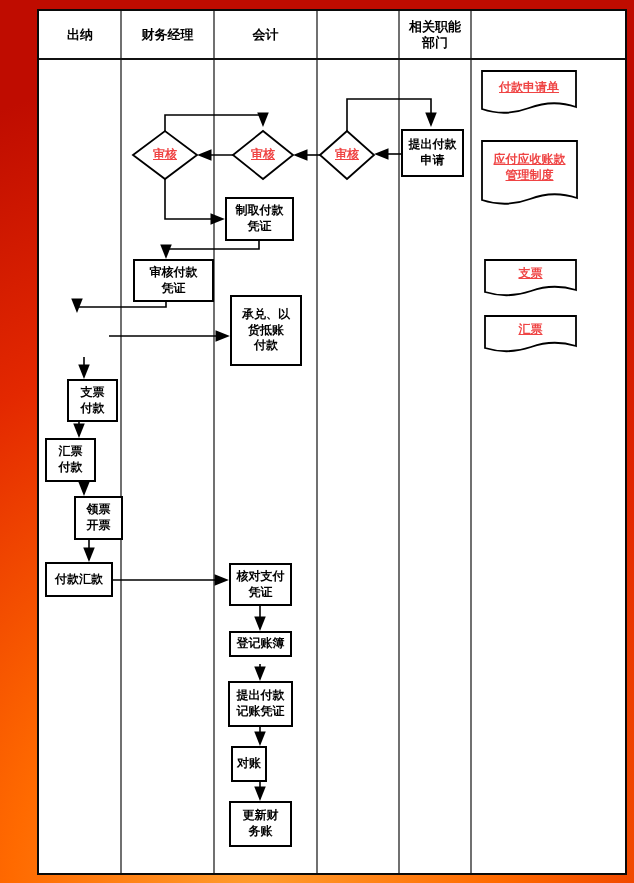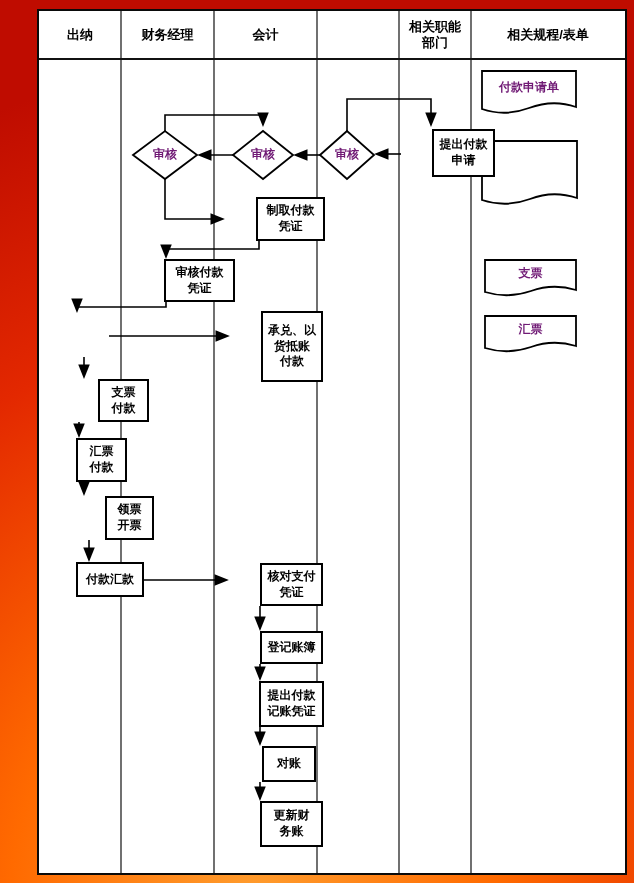--- a/index.html
+++ b/index.html
@@ -96,9 +96,6 @@
   <div class="hcell" style="left:360px;width:72px">
     <span class="hwrap">相关职能部门</span>
   </div>
-  <div class="hcell" style="left:432px;width:154px">
-    <span>相关规程/表单</span>
-  </div>
 
   <div class="label" style="left:96px;top:132px;width:60px;height:24px">
     <span>审核</span>

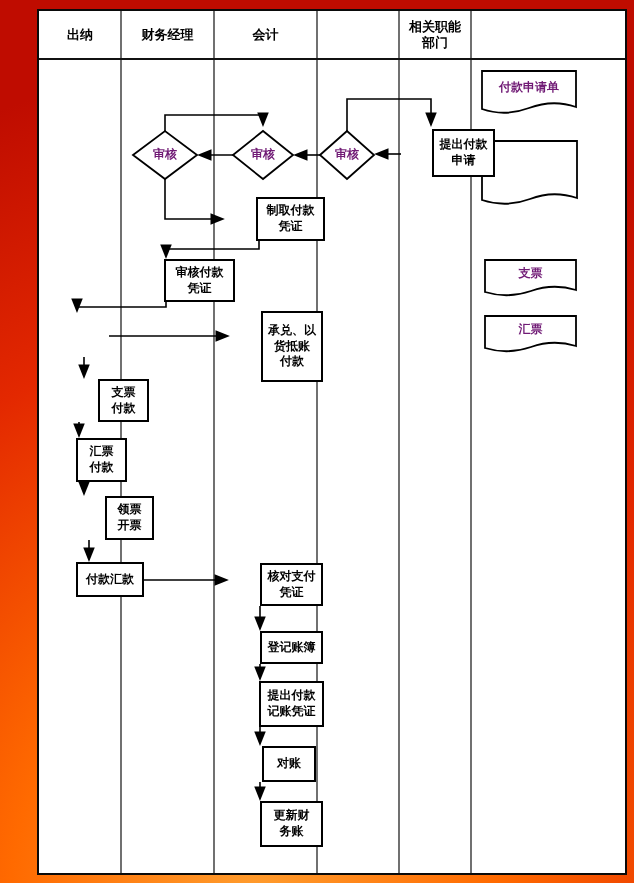--- a/index.html
+++ b/index.html
@@ -25,7 +25,7 @@
   }
   .label{
     position:absolute;display:flex;flex-direction:column;align-items:center;justify-content:center;
-    font-weight:700;font-size:12px;line-height:1.3;color:#701a75;text-align:center;z-index:2;
+    font-weight:700;font-size:12px;line-height:1.3;color:#ef4444;text-align:center;z-index:2;text-decoration:underline;
   }
 </style>
 </head>

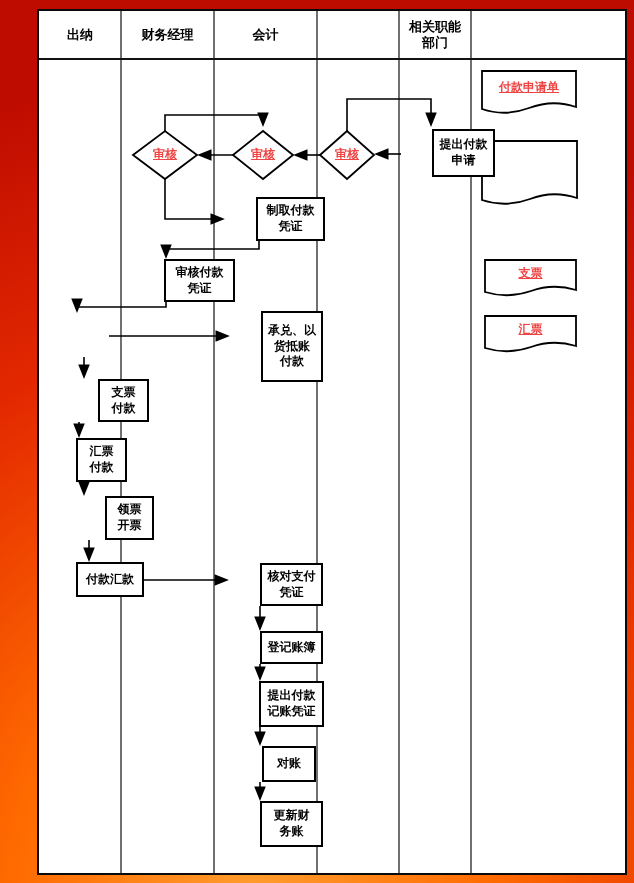--- a/index.html
+++ b/index.html
@@ -21,7 +21,7 @@
   .node{
     position:absolute;box-sizing:border-box;border:2px solid #000;background:#fff;
     display:flex;flex-direction:column;align-items:center;justify-content:center;
-    font-weight:700;font-size:12px;line-height:1.3;color:#000;text-align:center;z-index:2;margin-left:31px;
+    font-weight:700;font-size:12px;line-height:1.3;color:#000;text-align:center;z-index:2;
   }
   .label{
     position:absolute;display:flex;flex-direction:column;align-items:center;justify-content:center;

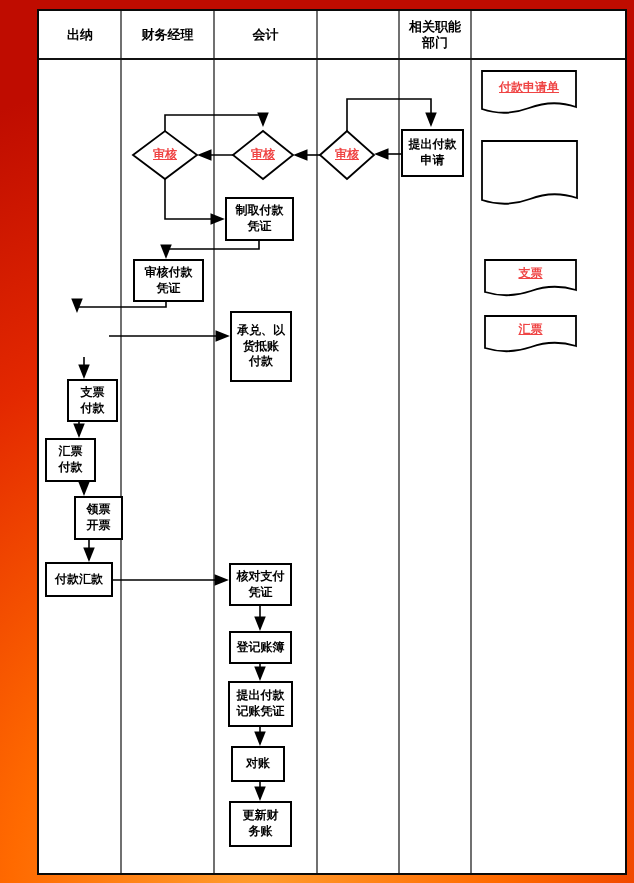--- a/index.html
+++ b/index.html
@@ -161,6 +161,10 @@
   <div class="label" style="left:443px;top:62px;width:94px;height:30px">
     <span>付款申请单</span>
   </div>
+  <div class="label" style="left:443px;top:136px;width:95px;height:42px">
+    <span>应付应收账款</span>
+    <span>管理制度</span>
+  </div>
   <div class="label" style="left:446px;top:251px;width:91px;height:24px">
     <span>支票</span>
   </div>

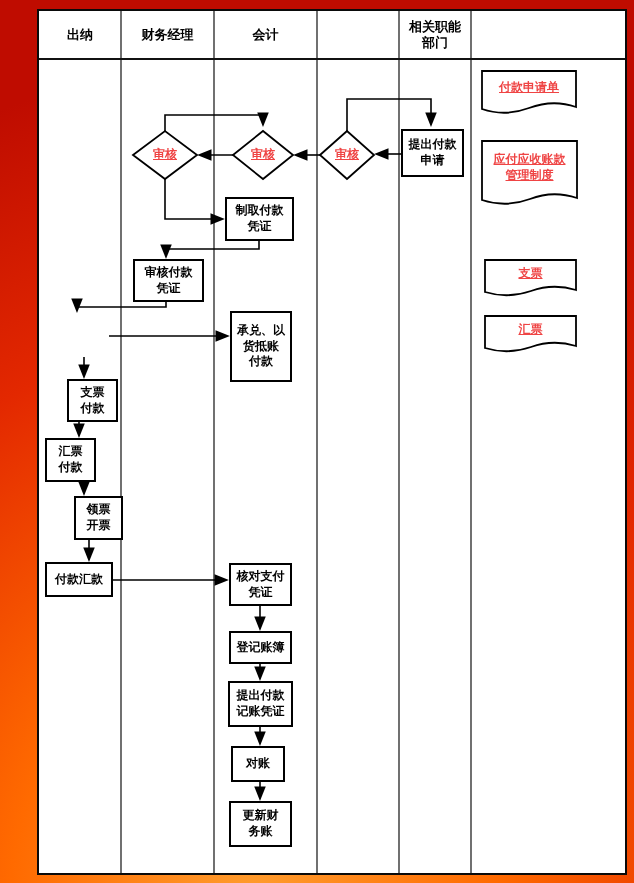--- a/index.html
+++ b/index.html
@@ -115,7 +115,7 @@
     <span>制取付款</span>
     <span>凭证</span>
   </div>
-  <div class="node" style="left:94px;top:248px;width:71px;height:43px">
+  <div class="node" style="left:94px;top:248px;width:81px;height:43px">
     <span>审核付款</span>
     <span>凭证</span>
   </div>

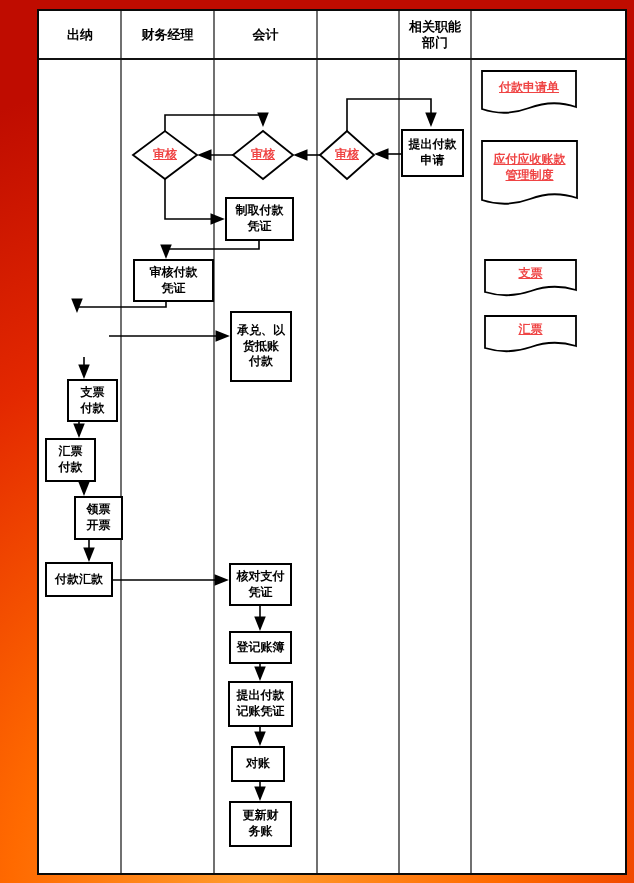--- a/index.html
+++ b/index.html
@@ -119,7 +119,7 @@
     <span>审核付款</span>
     <span>凭证</span>
   </div>
-  <div class="node" style="left:191px;top:300px;width:62px;height:71px">
+  <div class="node" style="left:191px;top:284px;width:72px;height:71px">
     <span>承兑、以</span>
     <span>货抵账</span>
     <span>付款</span>

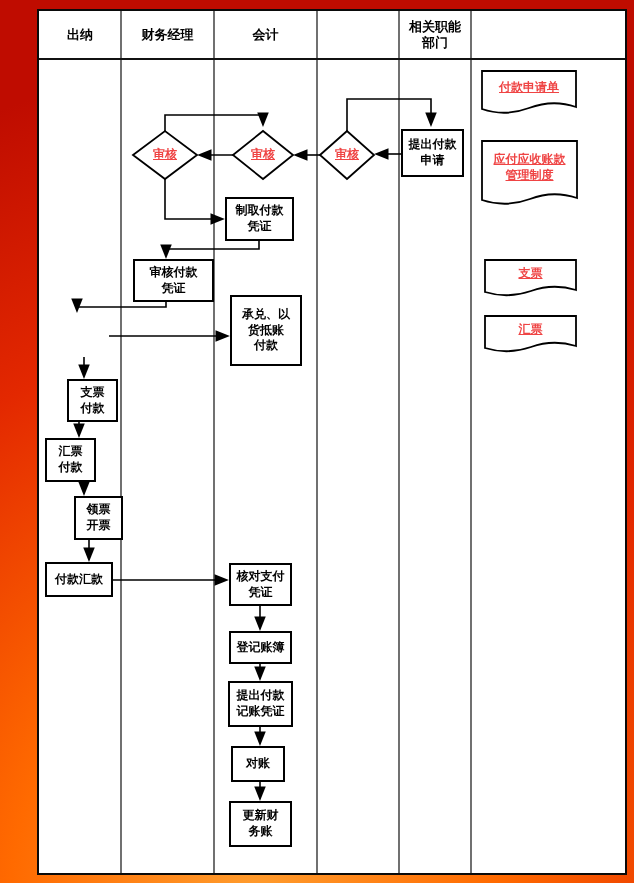--- a/index.html
+++ b/index.html
@@ -143,7 +143,7 @@
     <span>核对支付</span>
     <span>凭证</span>
   </div>
-  <div class="node" style="left:190px;top:620px;width:63px;height:33px">
+  <div class="node" style="left:190px;top:620px;width:63px;height:26px">
     <span>登记账簿</span>
   </div>
   <div class="node" style="left:189px;top:670px;width:65px;height:46px">

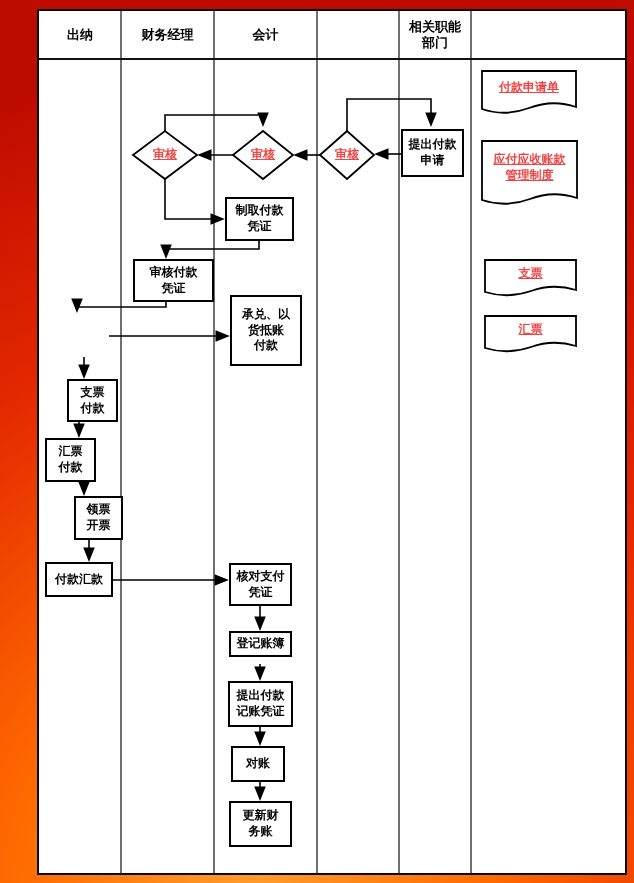--- a/index.html
+++ b/index.html
@@ -150,7 +150,7 @@
     <span>提出付款</span>
     <span>记账凭证</span>
   </div>
-  <div class="node" style="left:192px;top:735px;width:54px;height:36px">
+  <div class="node" style="left:192px;top:735px;width:36px;height:36px">
     <span>对账</span>
   </div>
   <div class="node" style="left:190px;top:790px;width:63px;height:46px">

